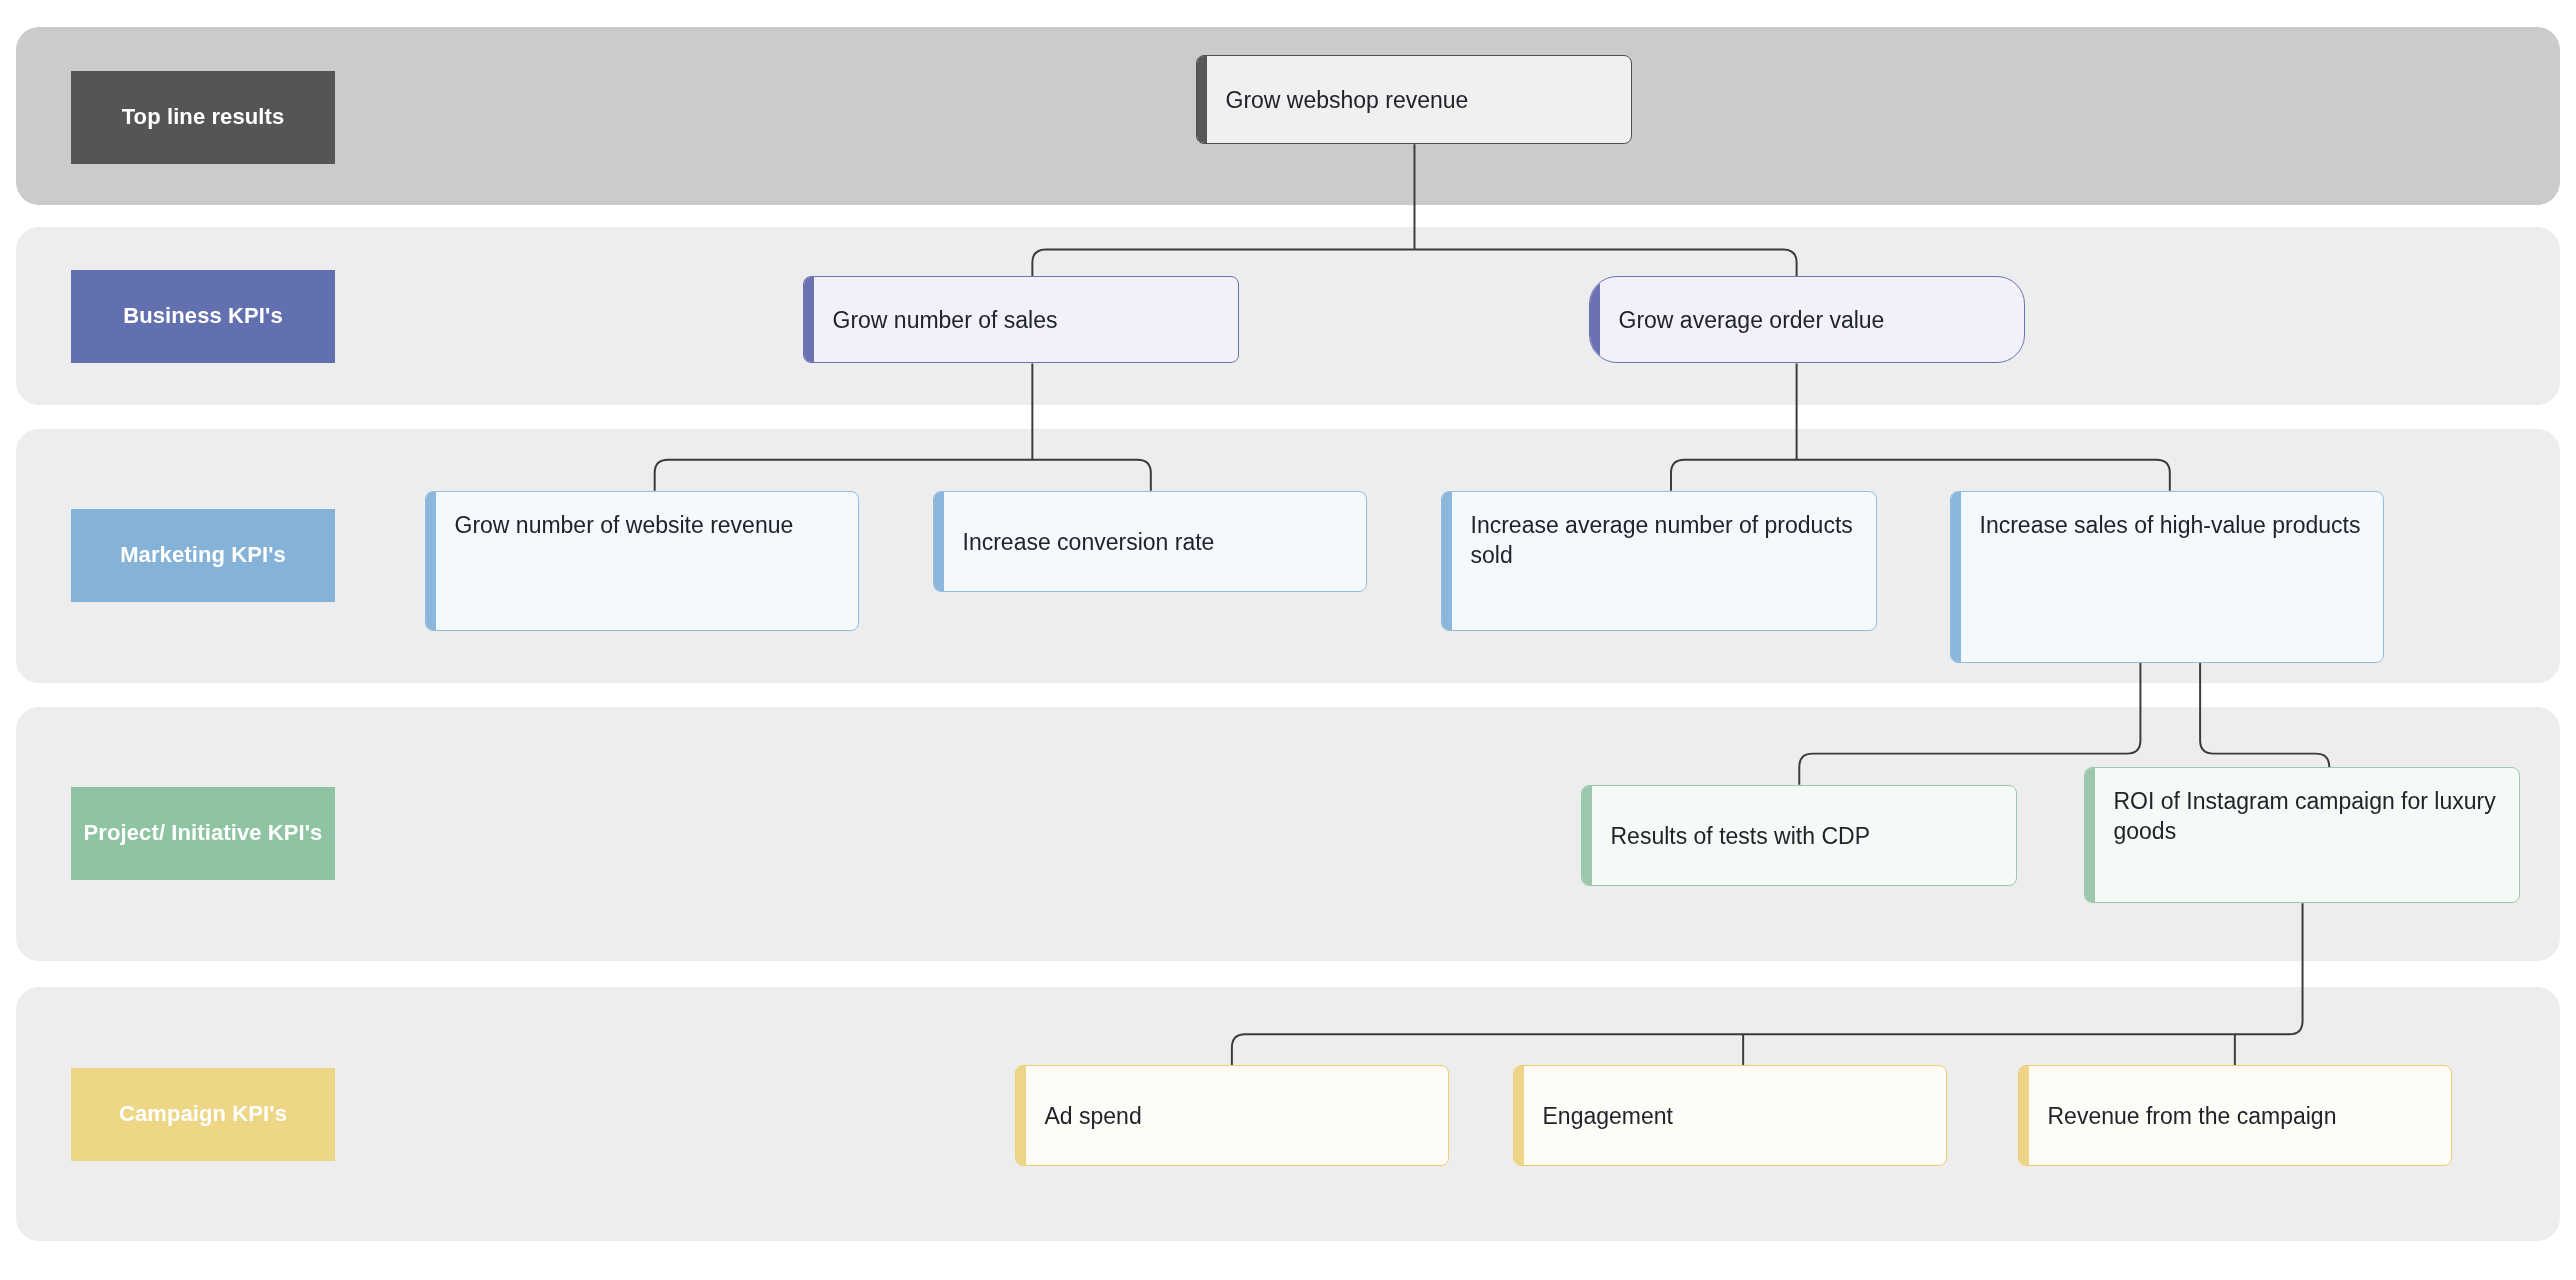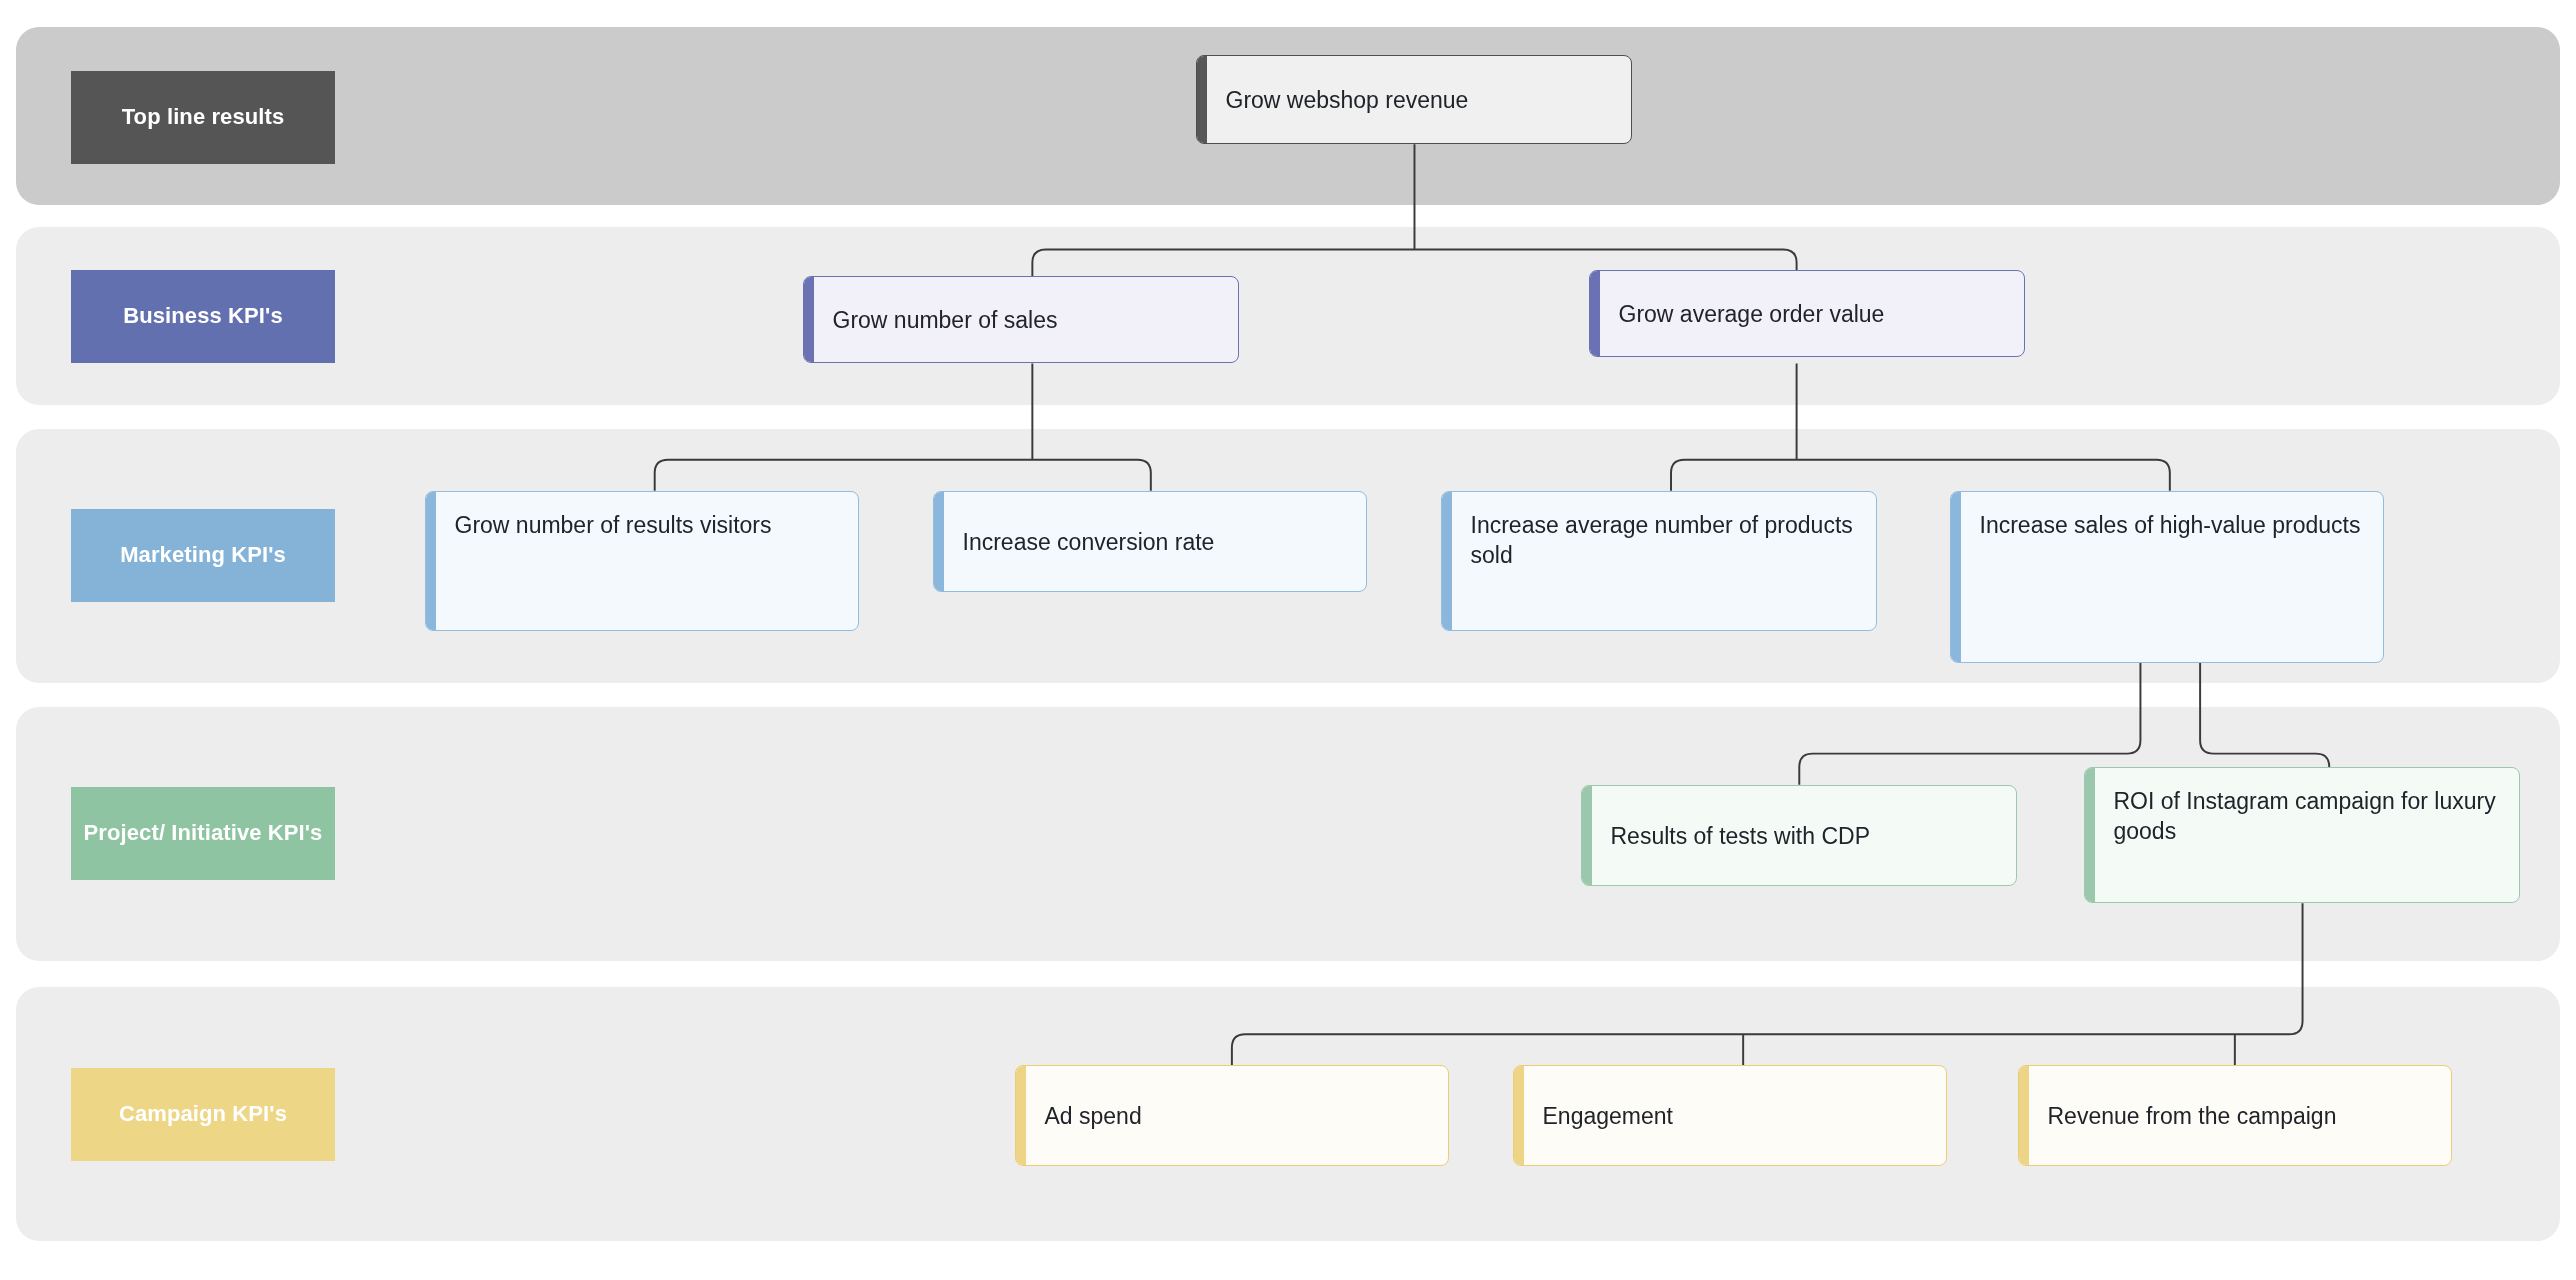--- a/index.html
+++ b/index.html
@@ -150,7 +150,7 @@
         <div class="accent"></div>
         <div class="label">Grow number of sales</div>
       </div>
-      <div class="node n-biz mid" style="left: 1589px; top: 270px; width: 436px; height: 87px;">
+      <div class="node n-biz mid" style="left: 1589px; top: 276px; width: 436px; height: 87px; border-radius: 28px;">
         <div class="accent"></div>
         <div class="label">Grow average order value</div>
       </div>

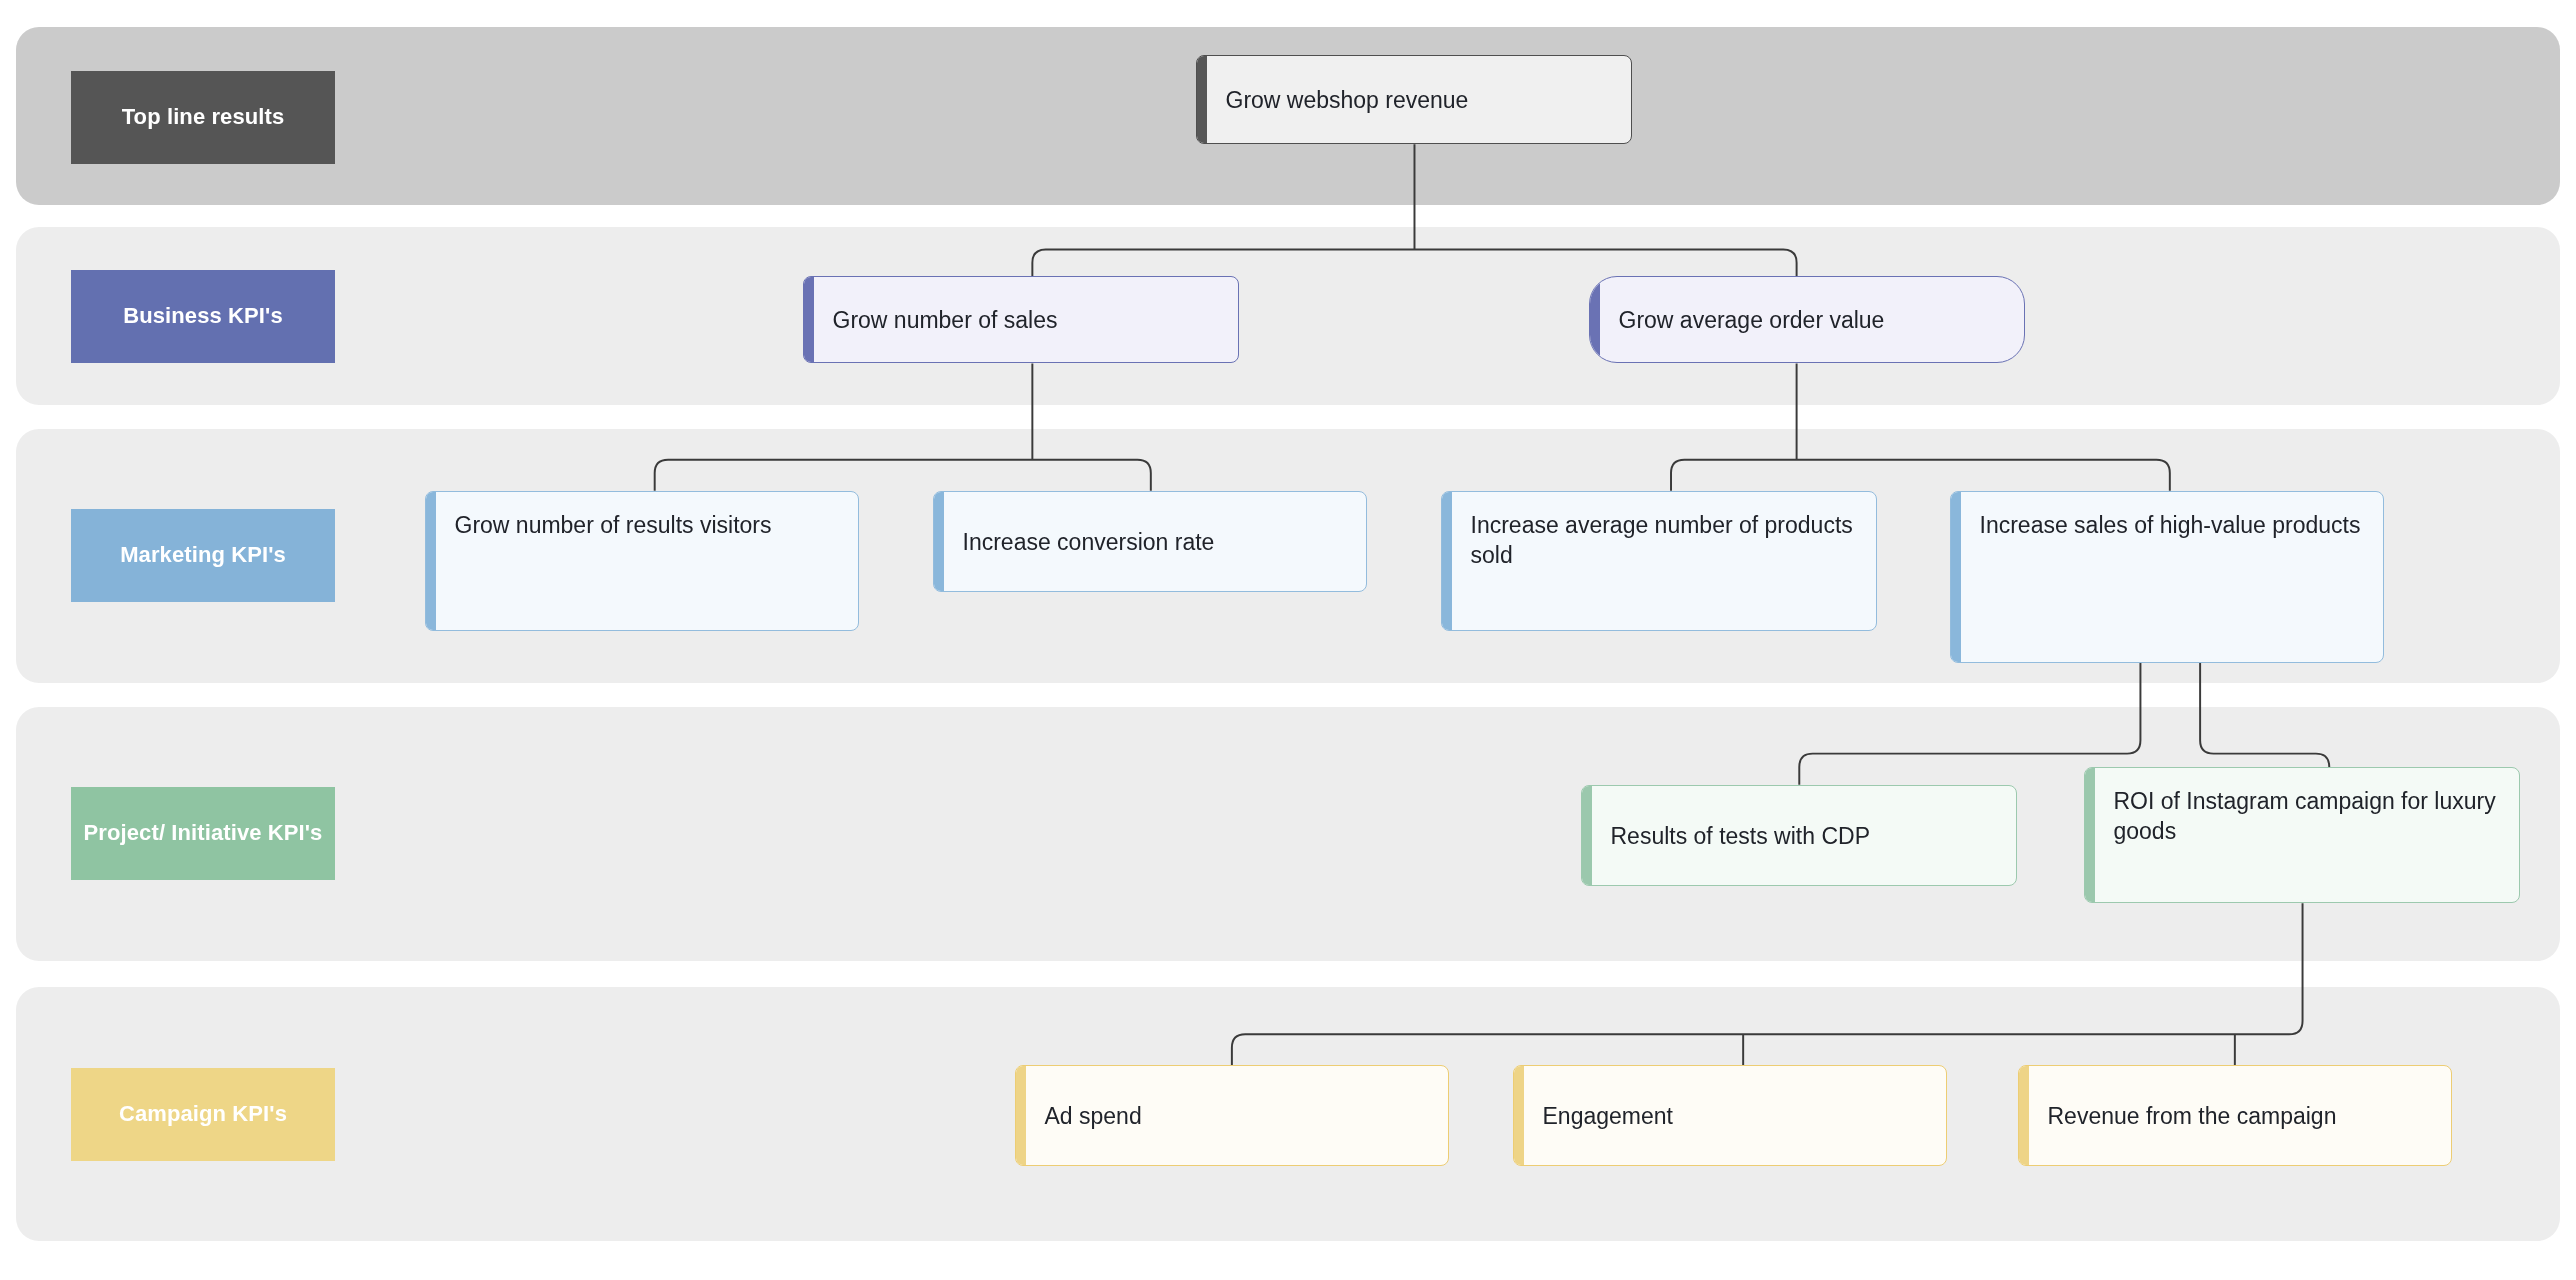--- a/index.html
+++ b/index.html
@@ -156,7 +156,7 @@
       </div>
       <div class="node n-mkt" style="left: 425px; top: 491px; width: 434px; height: 140px;">
         <div class="accent"></div>
-        <div class="label">Grow number of results visitors</div>
+        <div class="label">Grow number of website revenue</div>
       </div>
       <div class="node n-mkt mid" style="left: 933px; top: 491px; width: 434px; height: 101px;">
         <div class="accent"></div>

